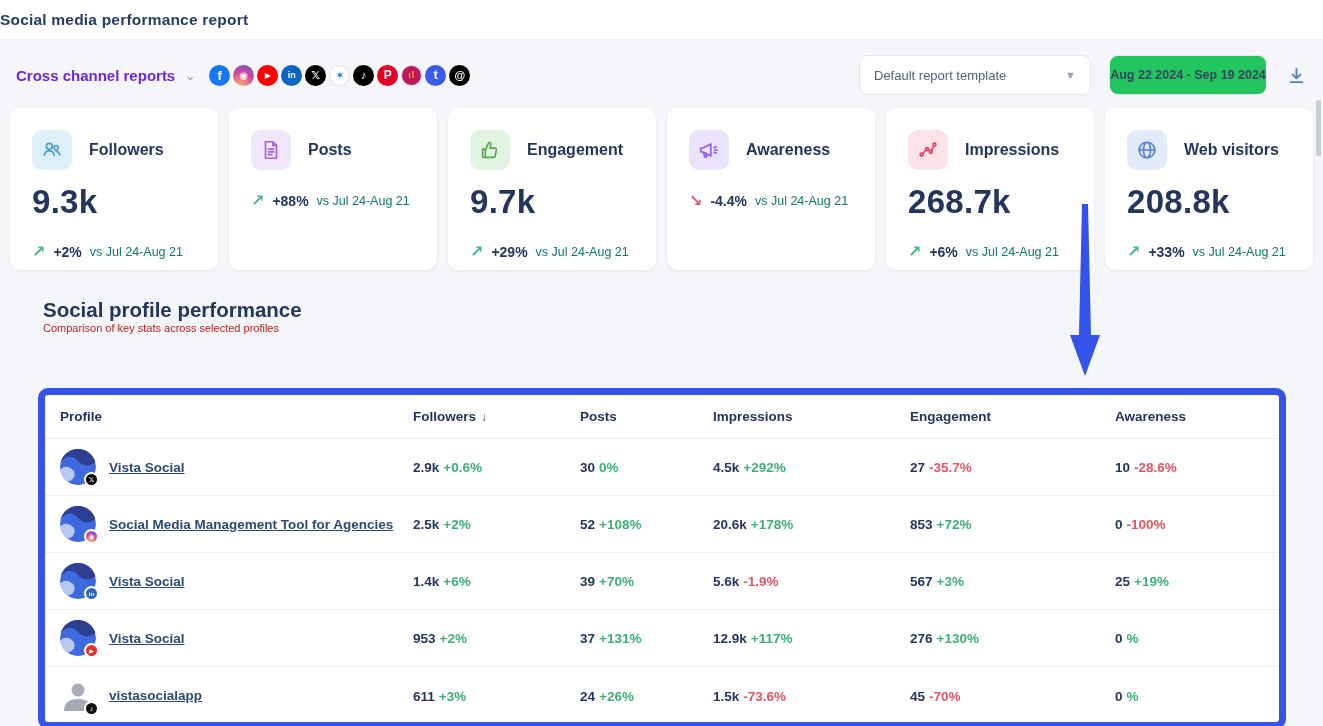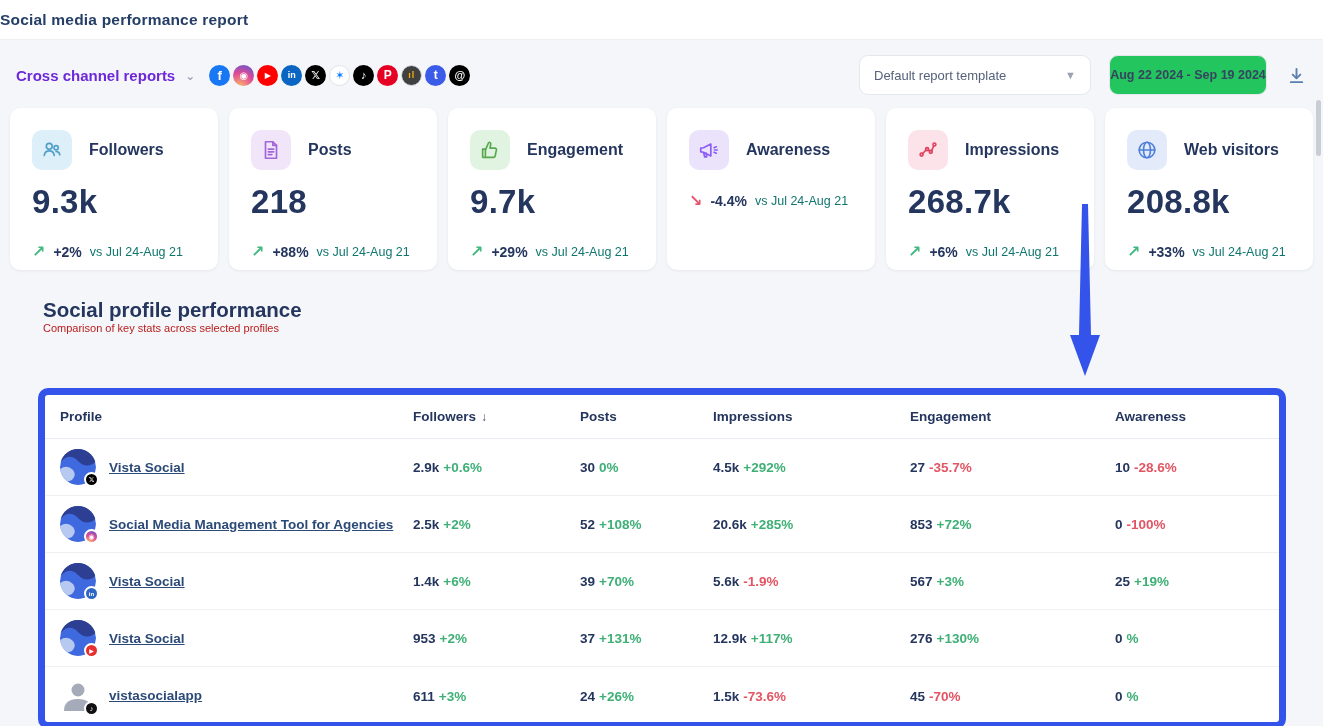--- a/index.html
+++ b/index.html
@@ -26,7 +26,7 @@
   .ch-bluesky{background:#fff;border:1px solid #dfe3ea;color:#0b7bff;font-size:11px;}
   .ch-tiktok{background:#000;font-size:11px;}
   .ch-pinterest{background:#e60023;font-size:12px;}
-  .ch-analytics{background:#404040;border:1px solid #dfe3ea;color:#f9ab00;font-size:9px;letter-spacing:1px;}
+  .ch-analytics{background:#be185d;border:1px solid #dfe3ea;color:#f9ab00;font-size:9px;letter-spacing:1px;}
   .ch-tumblr{background:#3b5ce8;font-size:12px;}
   .ch-threads{background:#000;font-size:11px;}
   .toolbar-right { margin-left:auto; display:flex; align-items:center; gap:18px; }

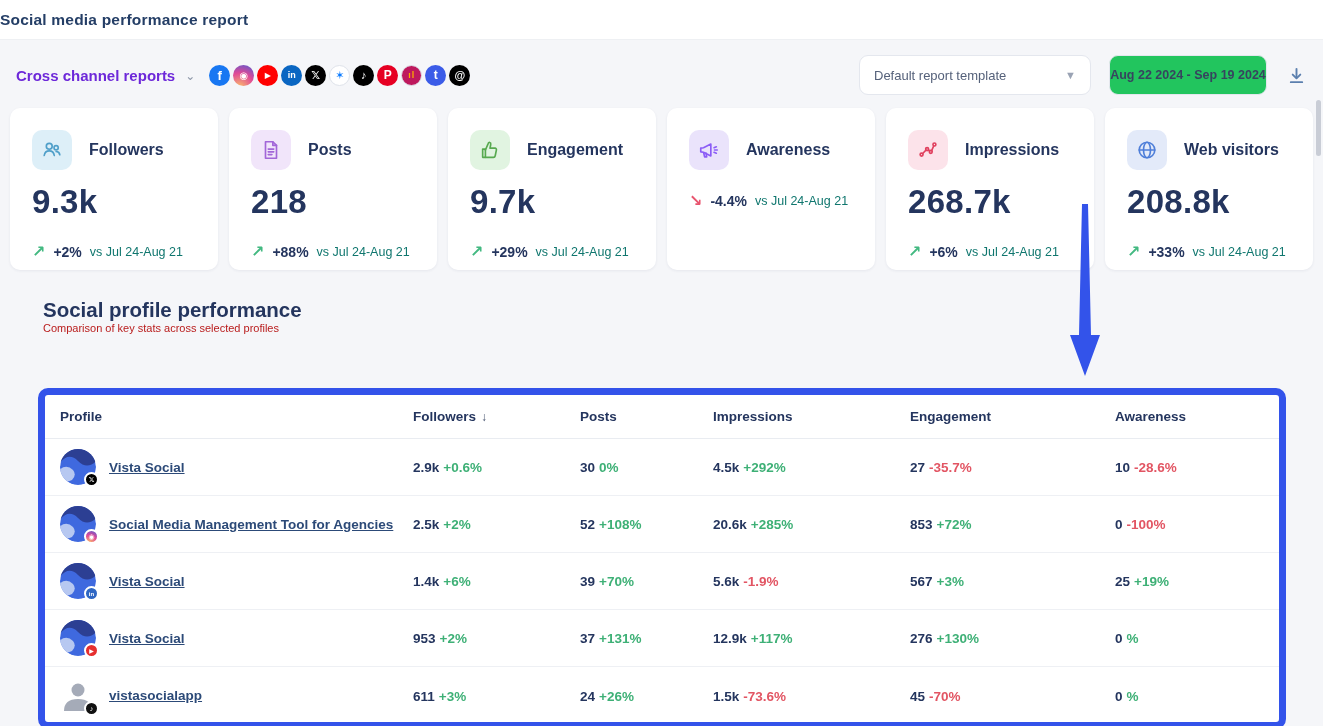--- a/index.html
+++ b/index.html
@@ -167,7 +167,6 @@
       </span>
       <span class="card-label">Posts</span>
     </div>
-    <div class="card-value">218</div>
     <div class="change-row">
       <span class="trend up">↗</span>
       <span class="delta">+88%</span>

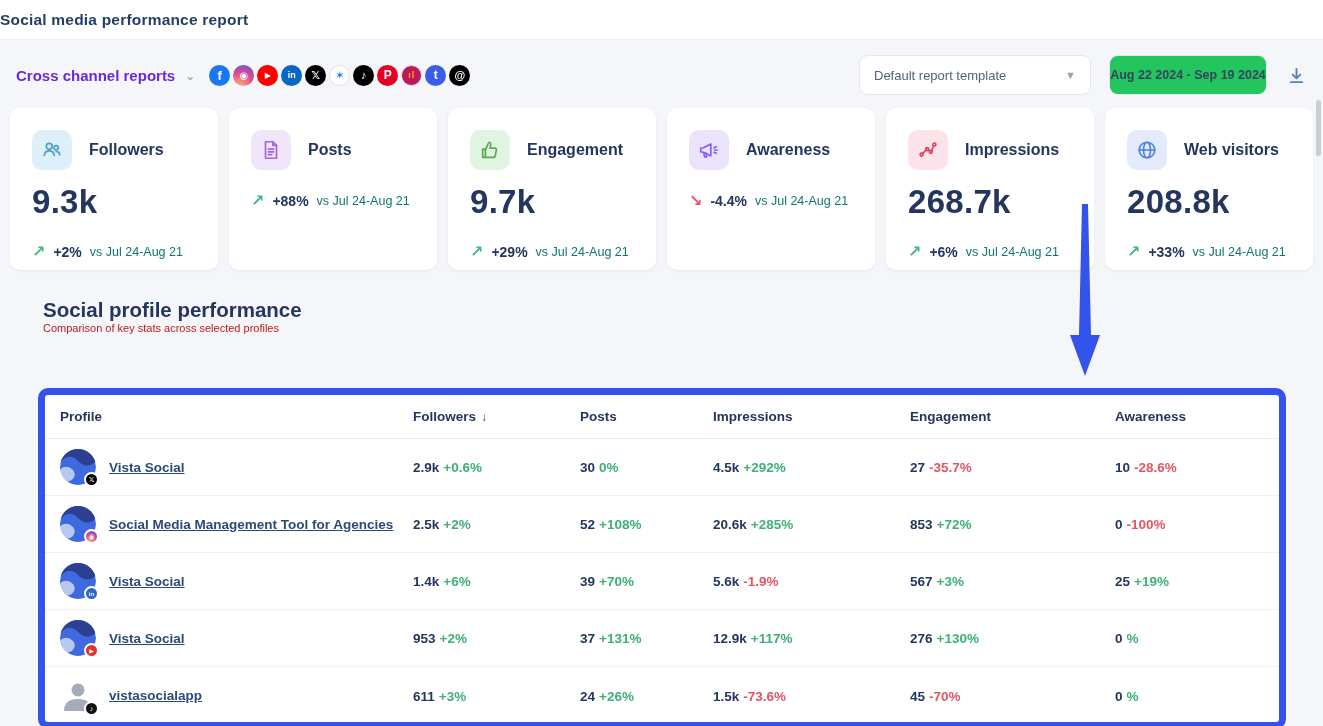--- a/index.html
+++ b/index.html
@@ -308,7 +308,7 @@
     </div>
     <div class="cell"><span class="num">2.5k</span><span class="chg pos">+2%</span></div>
     <div class="cell"><span class="num">52</span><span class="chg pos">+108%</span></div>
-    <div class="cell"><span class="num">20.6k</span><span class="chg pos">+285%</span></div>
+    <div class="cell"><span class="num">20.6k</span><span class="chg pos">+178%</span></div>
     <div class="cell"><span class="num">853</span><span class="chg pos">+72%</span></div>
     <div class="cell"><span class="num">0</span><span class="chg neg">-100%</span></div>
   </div>

